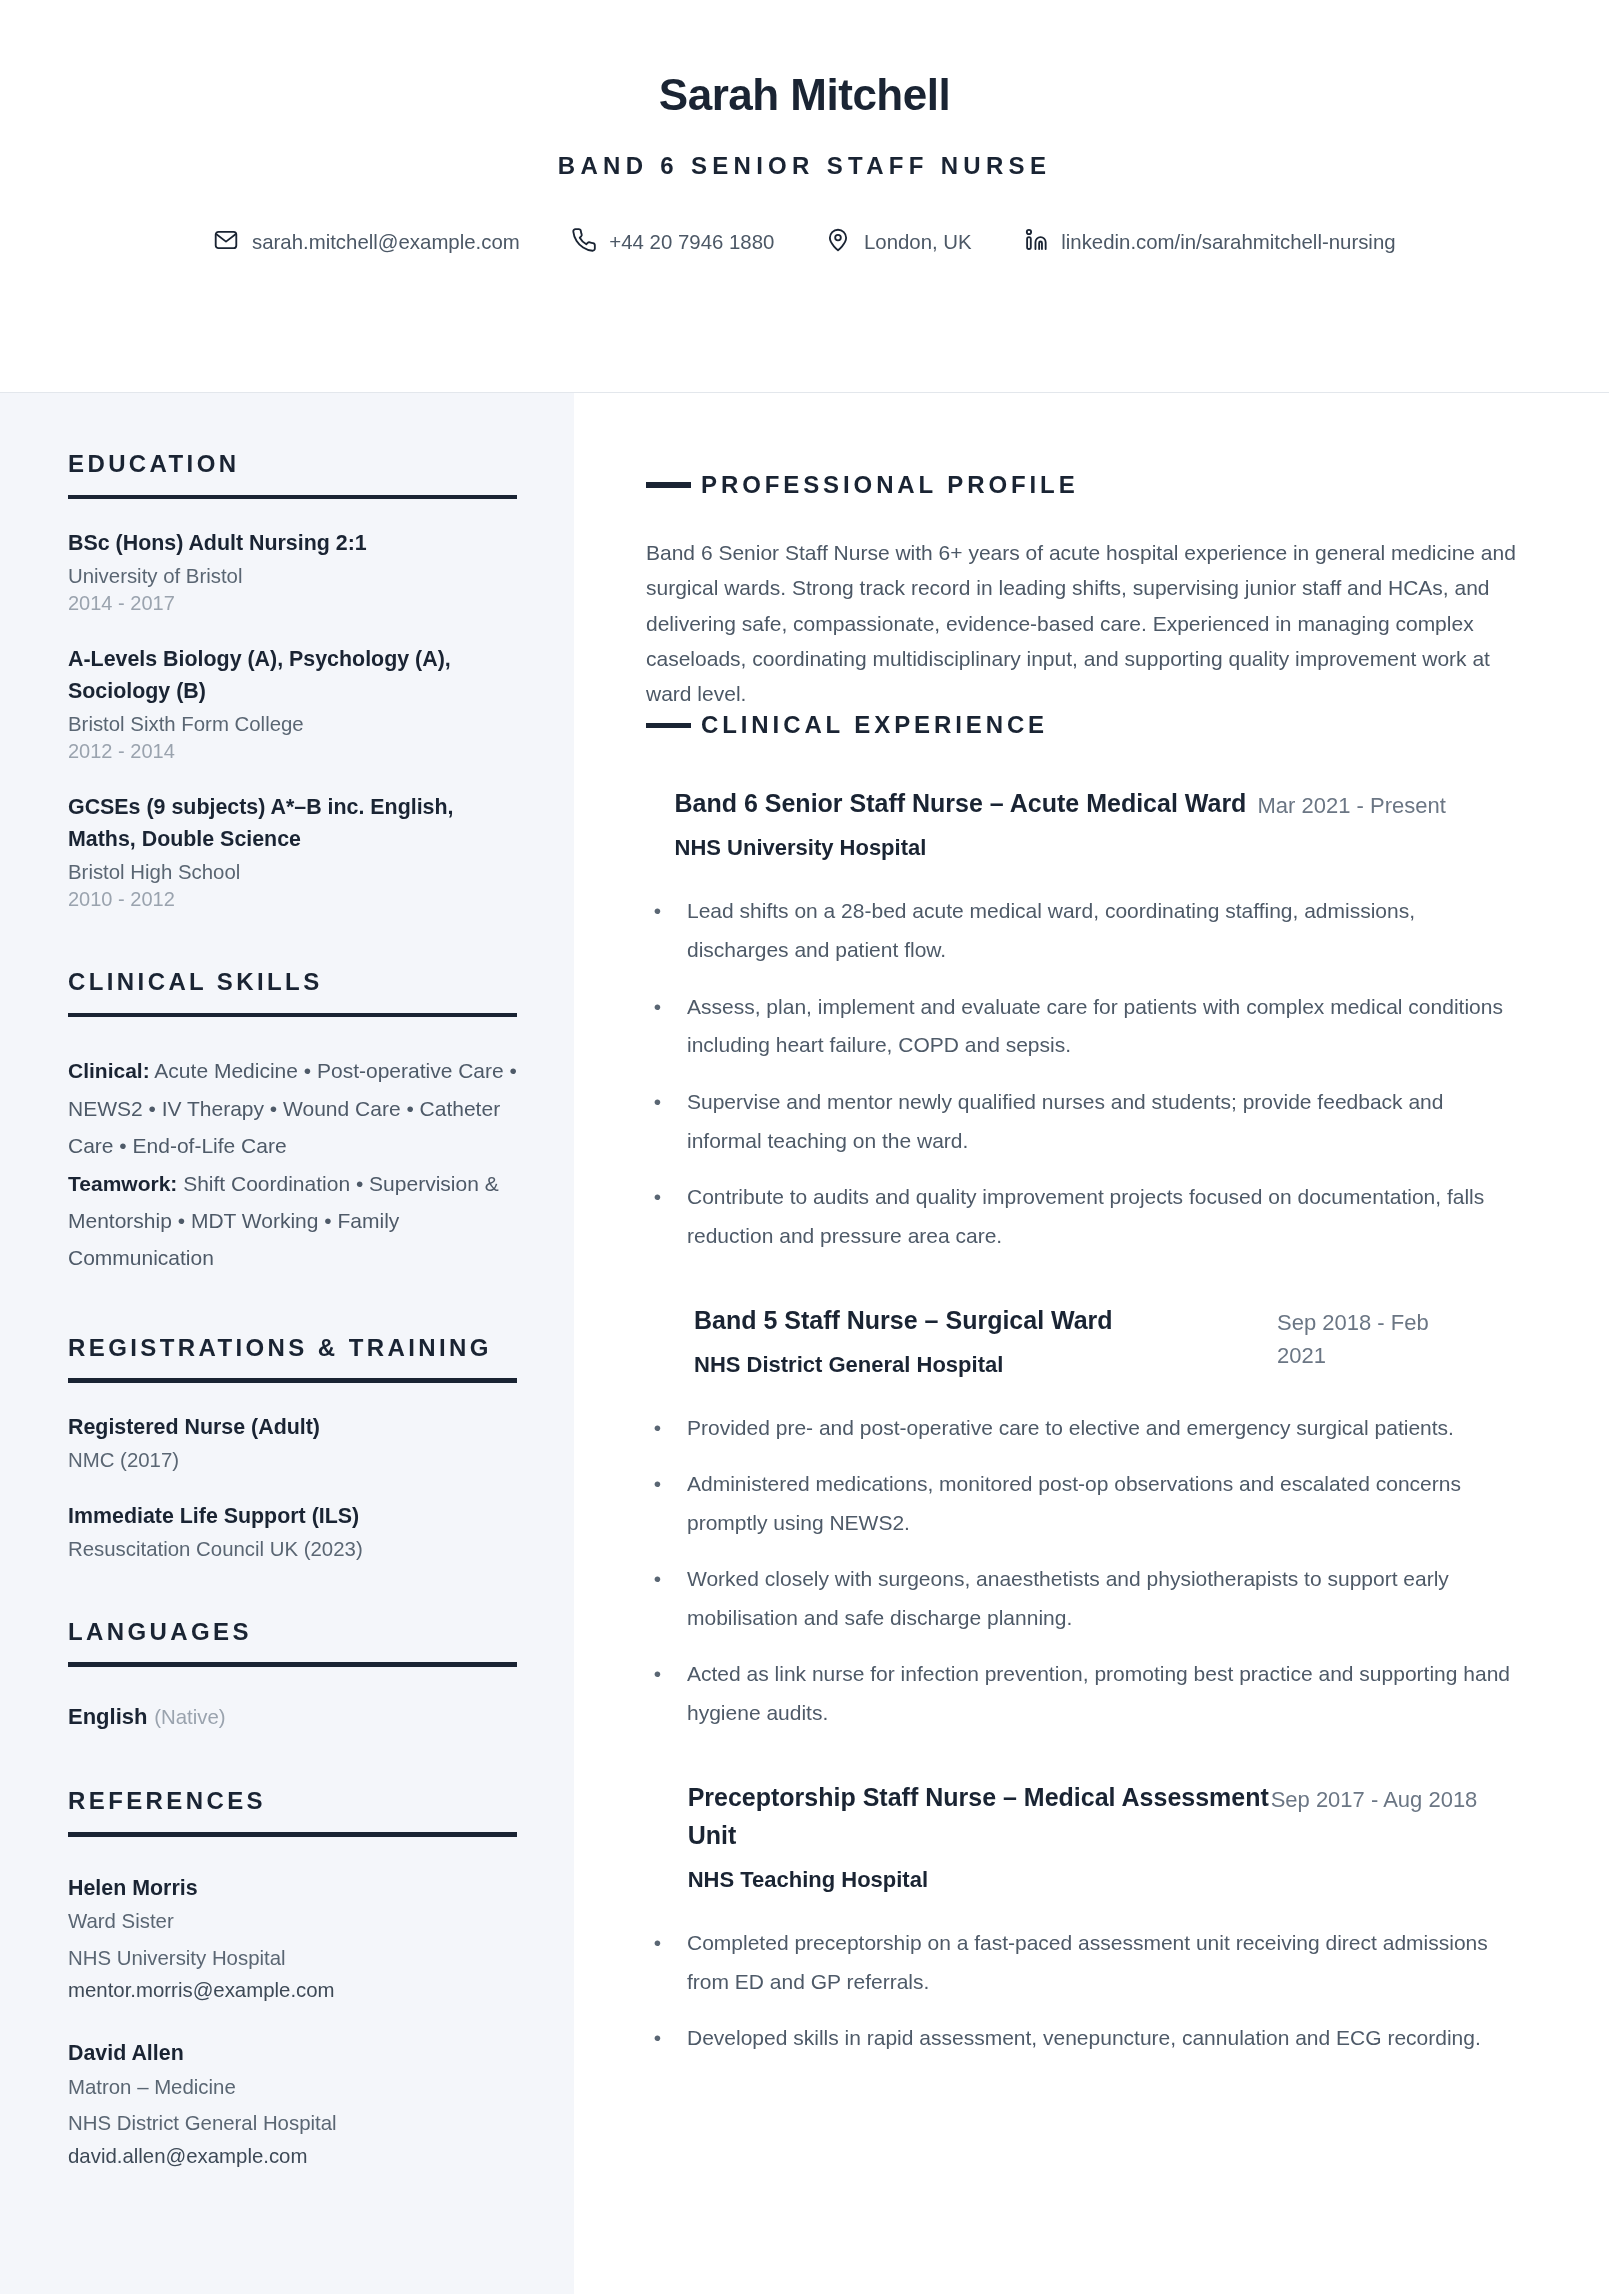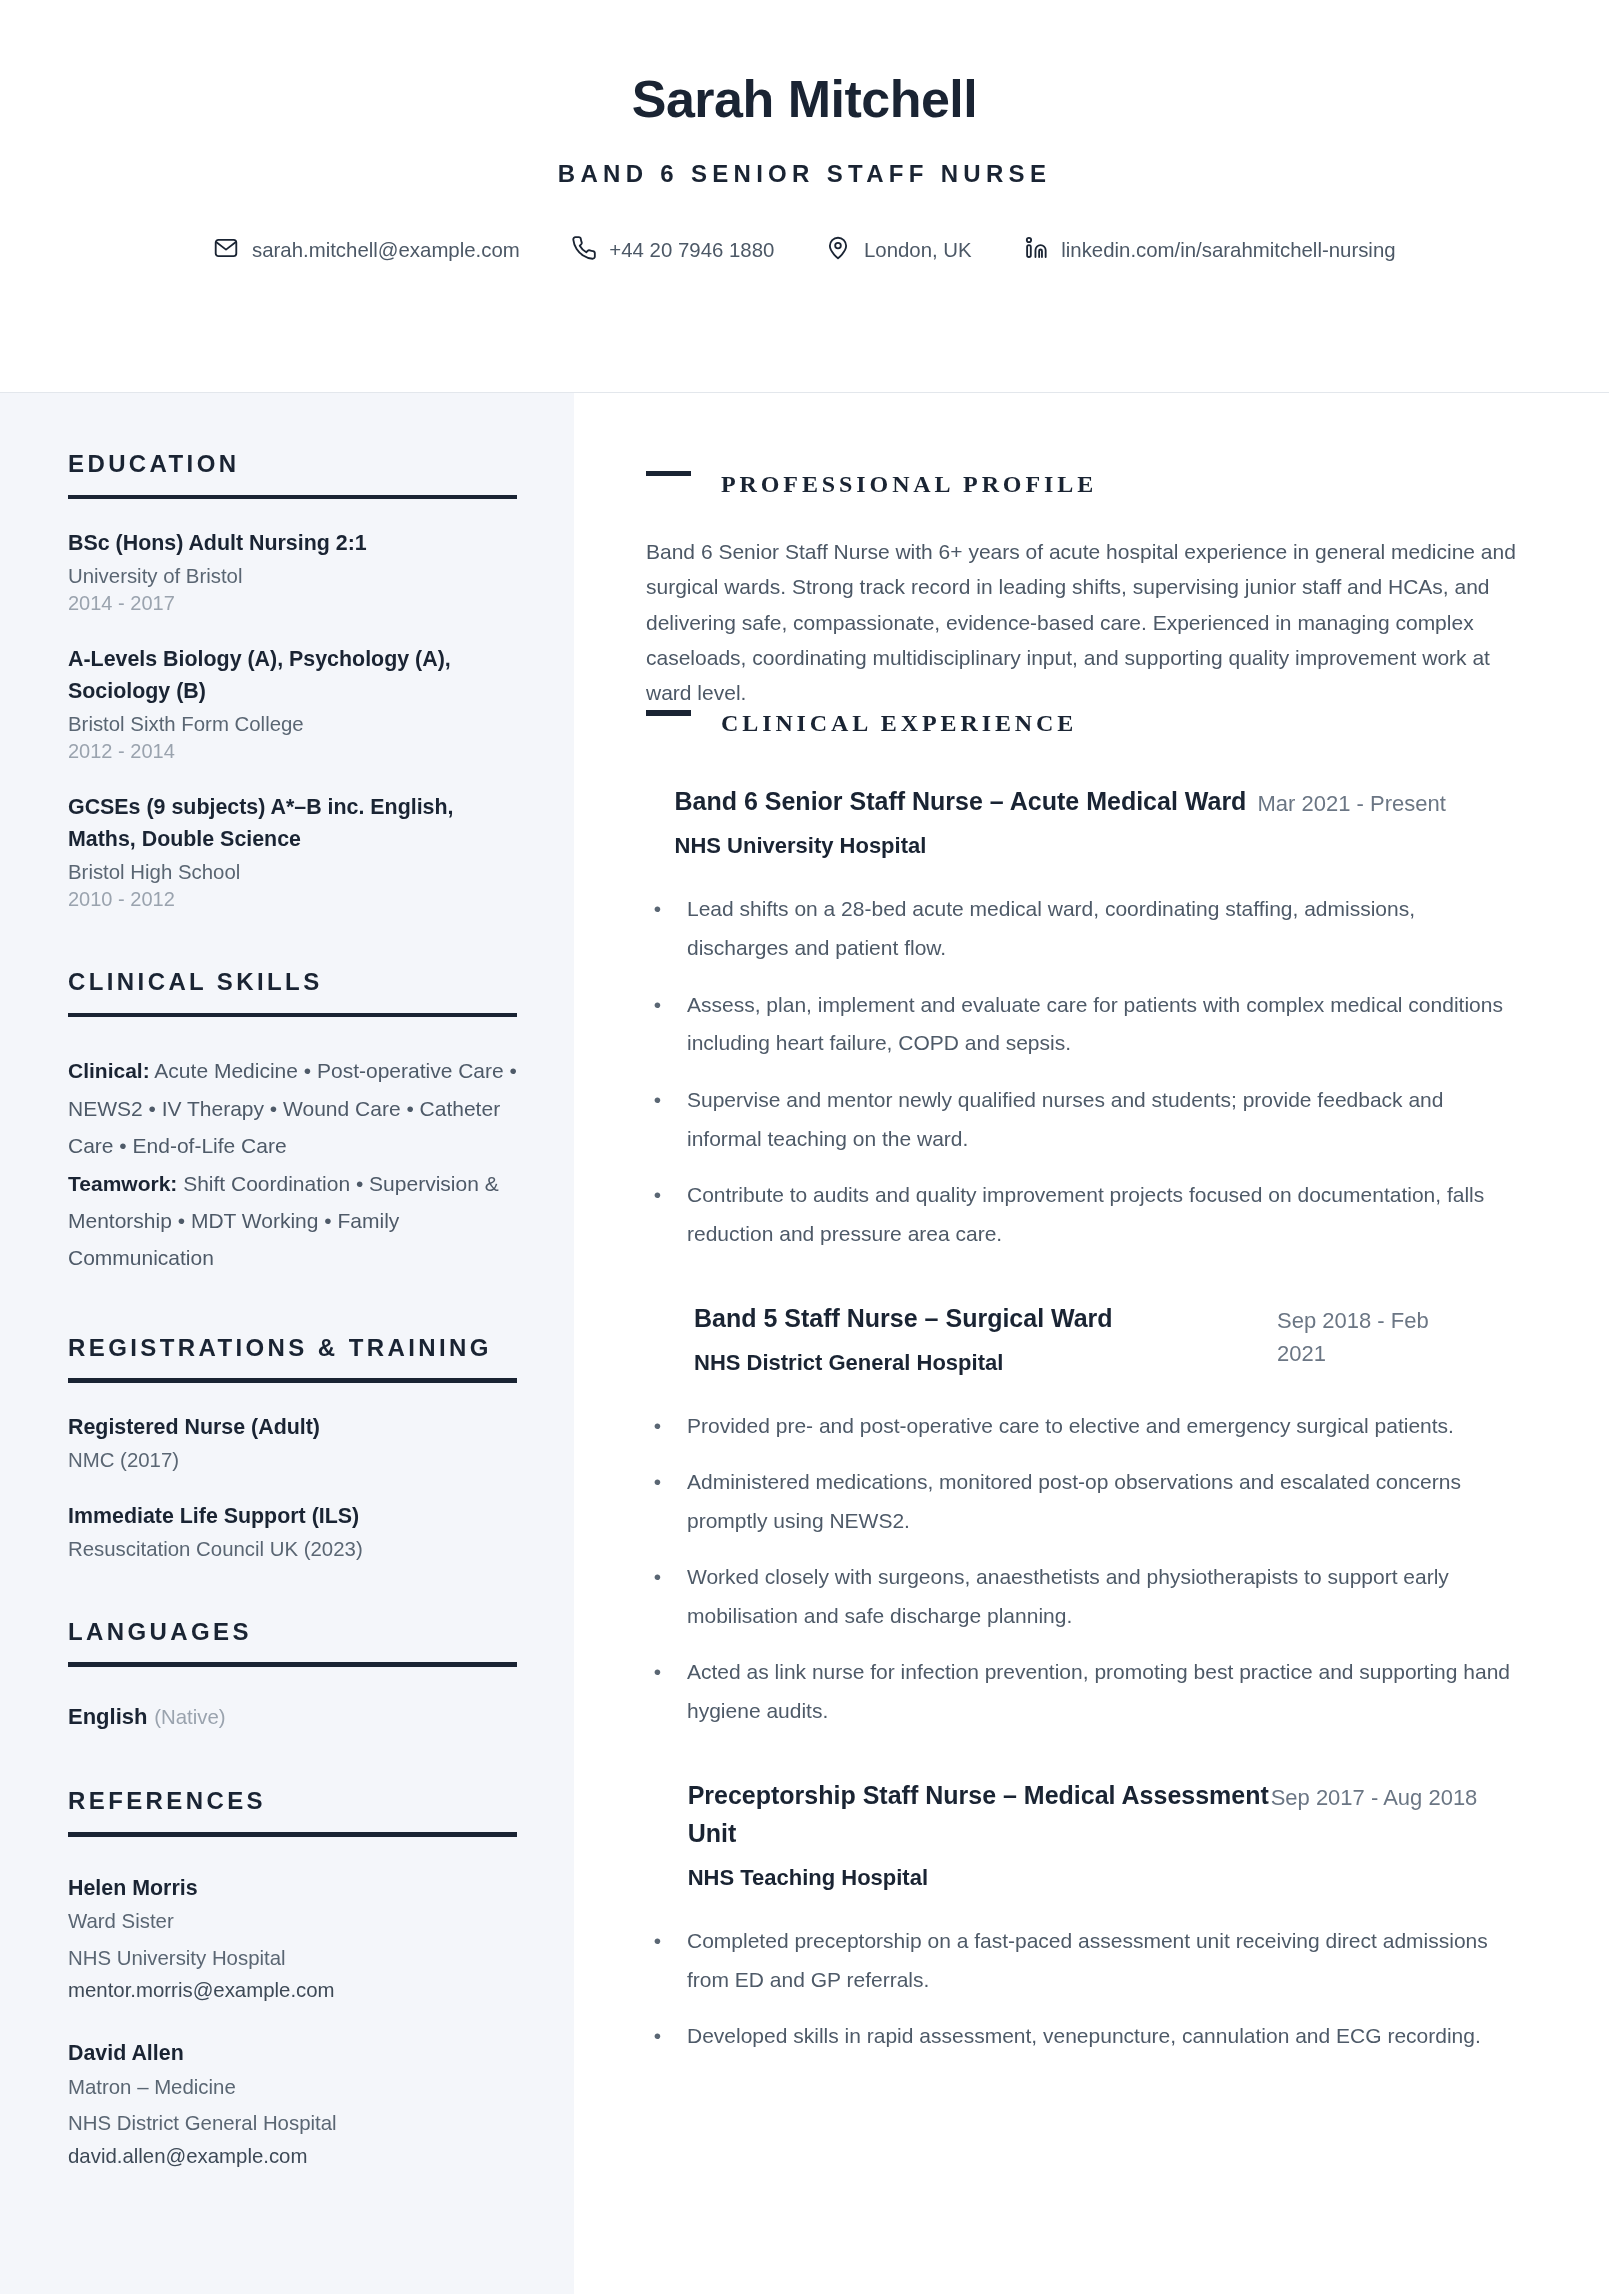--- a/index.html
+++ b/index.html
@@ -23,7 +23,7 @@
     height:393px;border-bottom:1.5px solid var(--divider);
     text-align:center;padding-top:73px;
   }
-  .name{font-size:52px;font-weight:800;letter-spacing:-0.5px;line-height:1;color:var(--navy);}
+  .name{font-size:44px;font-weight:800;letter-spacing:-0.5px;line-height:1;color:var(--navy);}
   .role-title{margin-top:35px;font-size:24px;font-weight:700;letter-spacing:5.3px;color:var(--navy);}
   .contacts{margin-top:47px;display:flex;justify-content:center;align-items:center;gap:51px;}
   .contact{display:flex;align-items:center;gap:12.6px;font-size:20.4px;color:#4c5866;}

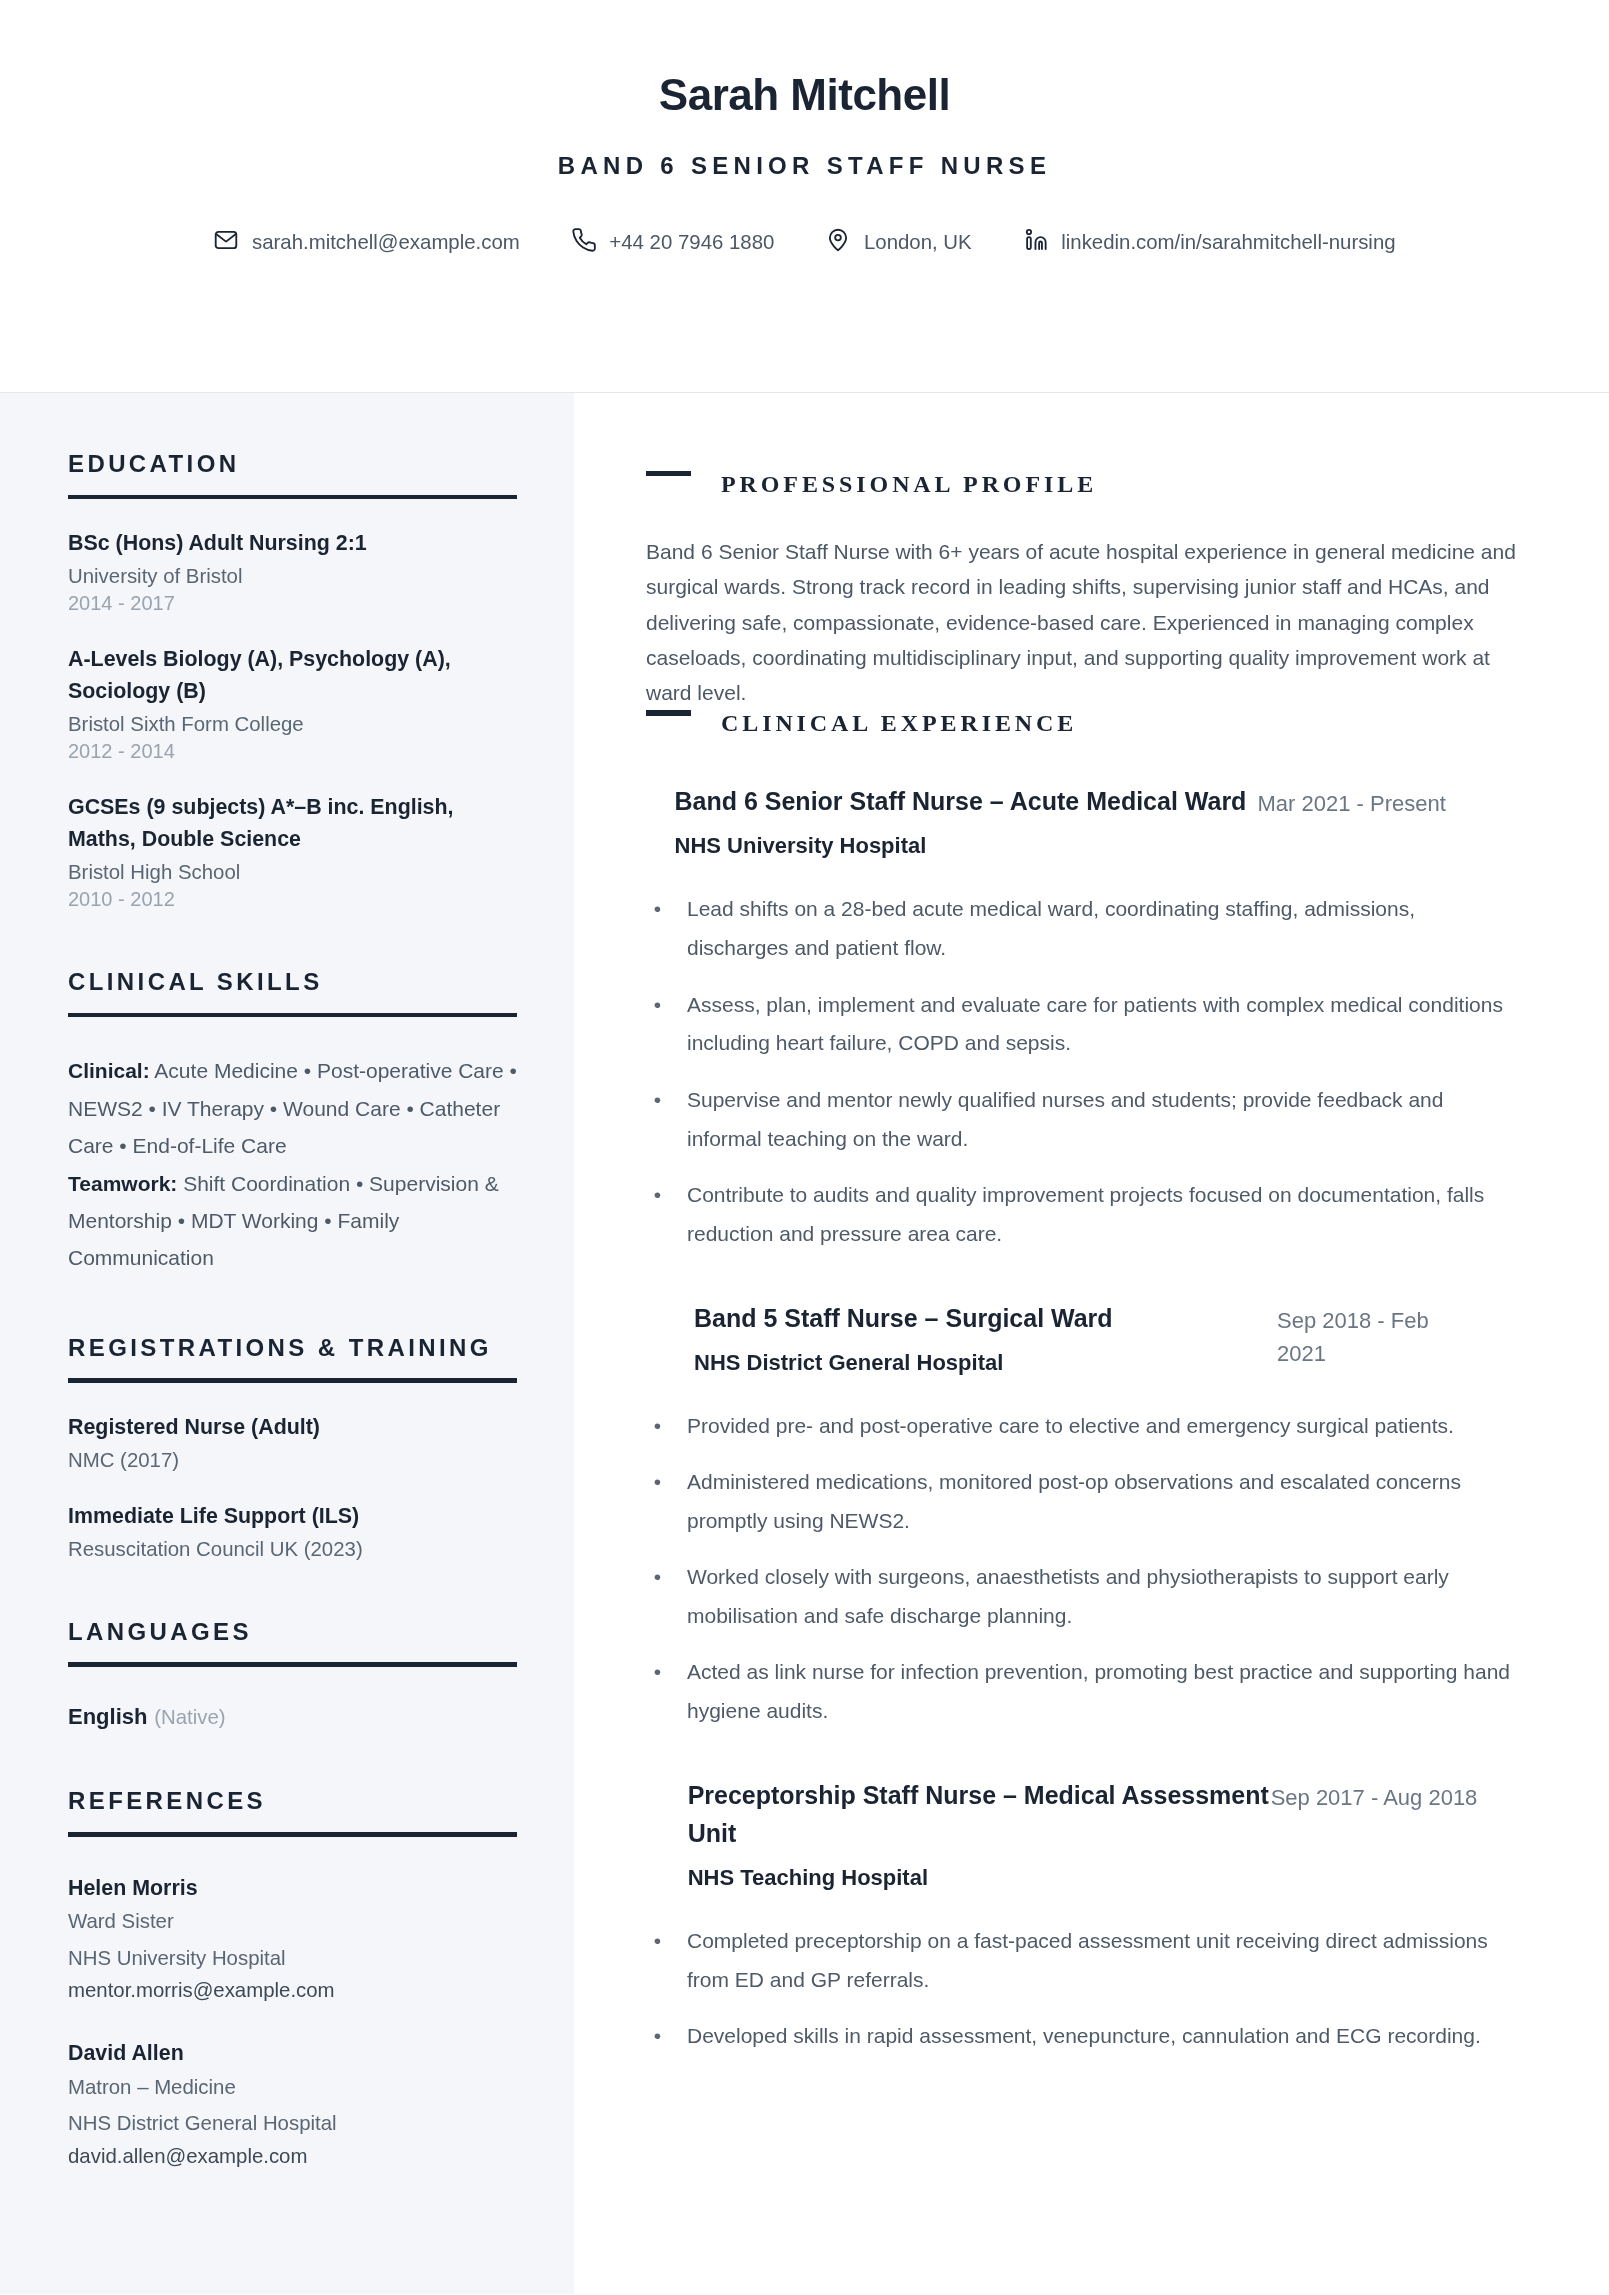--- a/index.html
+++ b/index.html
@@ -50,7 +50,7 @@
   .ref-email{font-size:20.4px;color:#3d4956;margin-top:5.8px;}
   
   .main{flex:1;padding:78px 90px 0 72px;background:#ffffff;}
-  .main-heading{display:flex;gap:30px;font-family:Liberation Serif, serif;}
+  .main-heading{display:flex;align-items:center;gap:10px;}
   .dash{width:45px;height:5.3px;background:var(--navy);flex:none;}
   .main-heading h2{font-size:24px;font-weight:800;letter-spacing:3.9px;color:var(--navy);}
   .profile-text{margin-top:36px;font-size:21px;line-height:1.68;color:#4c5866;}

